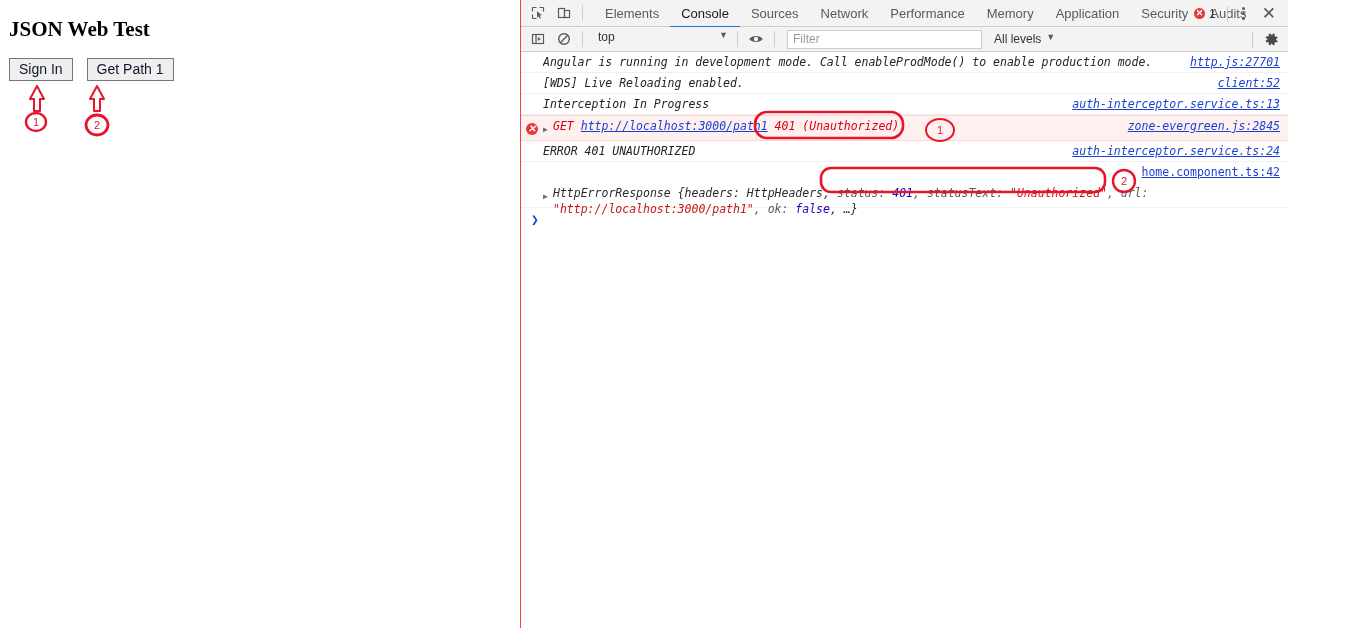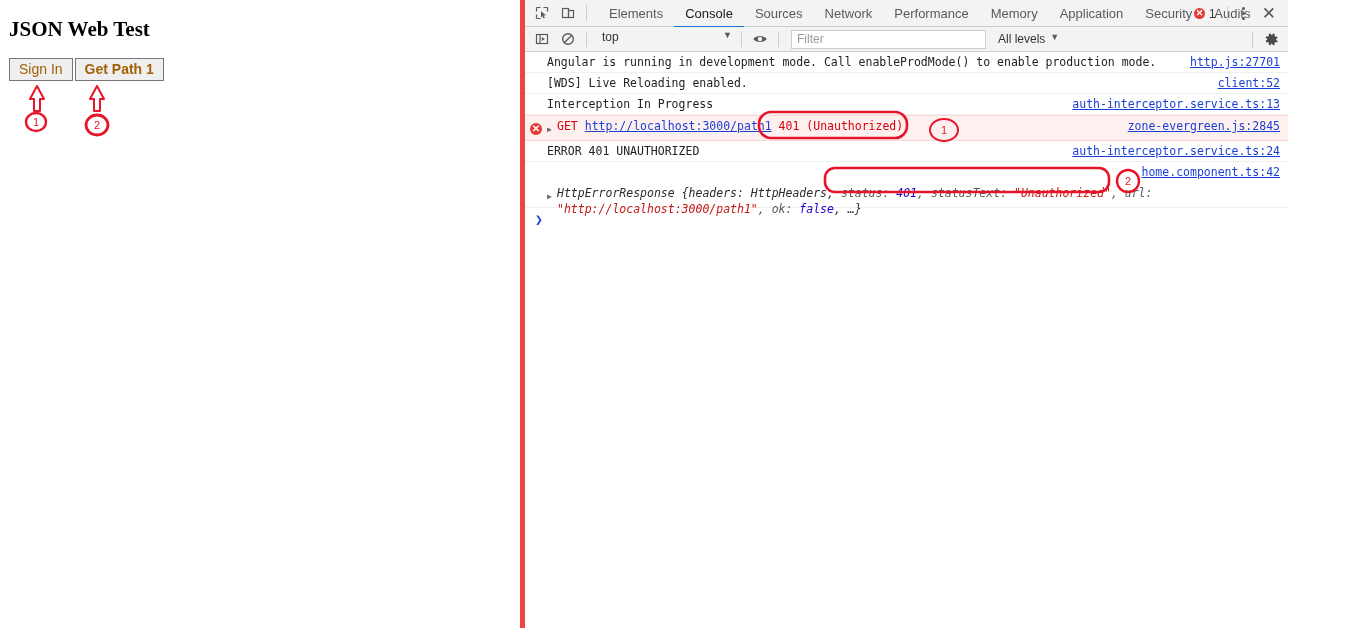--- a/index.html
+++ b/index.html
@@ -48,7 +48,7 @@
     position: absolute; left: 520px; top: 0;
     width: 768px; height: 628px;
     background: #8b5cf6;
-    border-left: 5px solid #ef4444;
+    border-left: 1px solid #ef4444;
   }
 
   

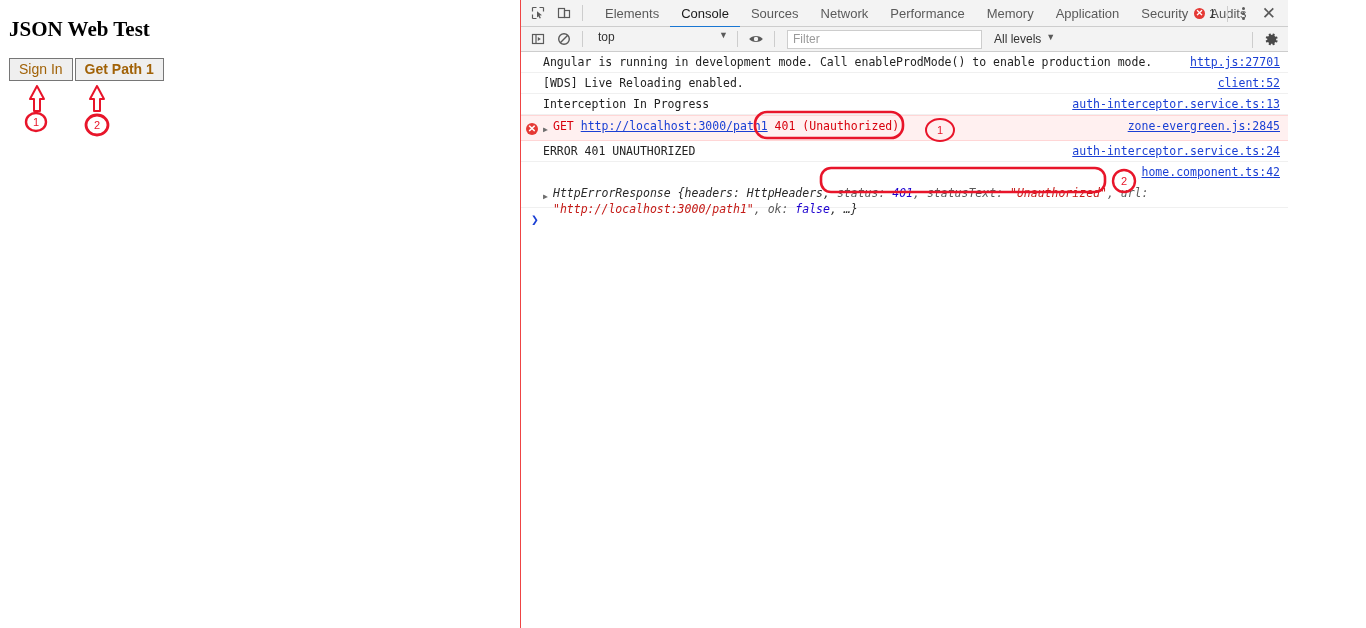--- a/index.html
+++ b/index.html
@@ -32,7 +32,7 @@
   .pg-btn {
     font-family: "Liberation Sans", sans-serif;
     font-size: 14px;
-    color: #a16207;
+    color: #0f172a;
     background: #efefef;
     border: 1px solid #767676;
     padding: 2px 9px 3px 9px;

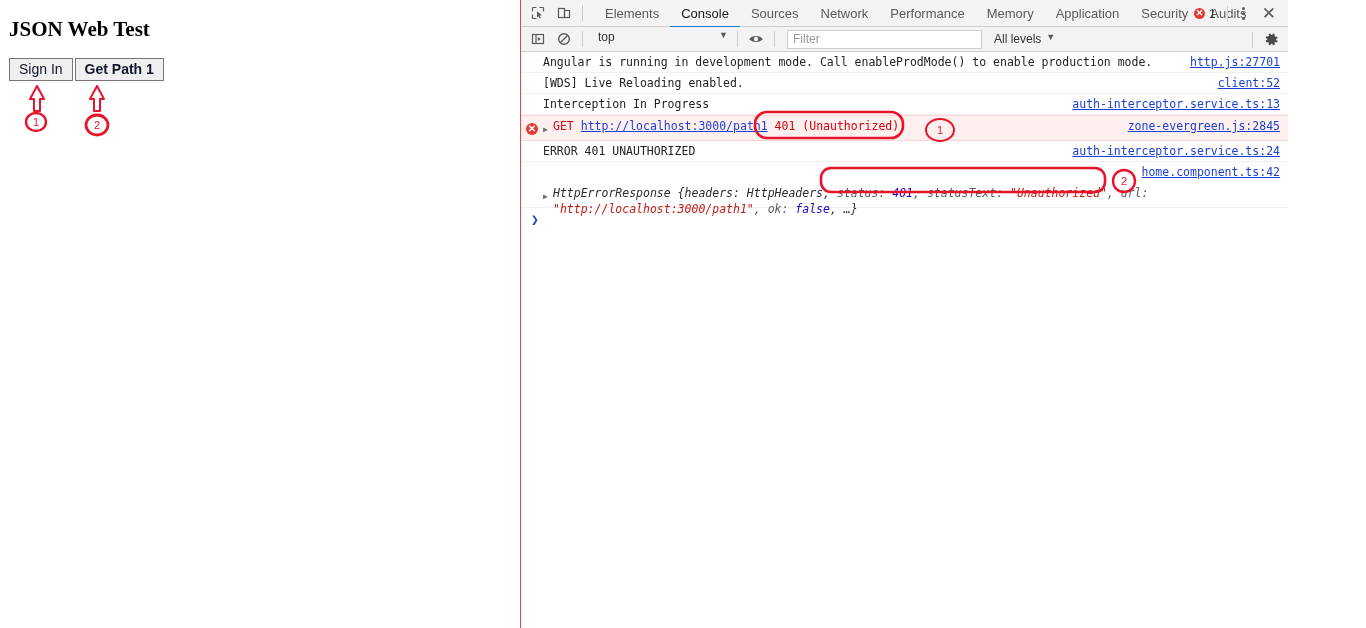--- a/index.html
+++ b/index.html
@@ -39,7 +39,7 @@
     line-height: 16px;
     cursor: pointer;
   }
-  .pg-btn + .pg-btn { margin-left: 2px; font-weight: bold; }
+  .pg-btn + .pg-btn { margin-left: 14px; }
 
   .annot-svg { position: absolute; left: 0; top: 0; width: 520px; height: 628px; pointer-events: none; }
 

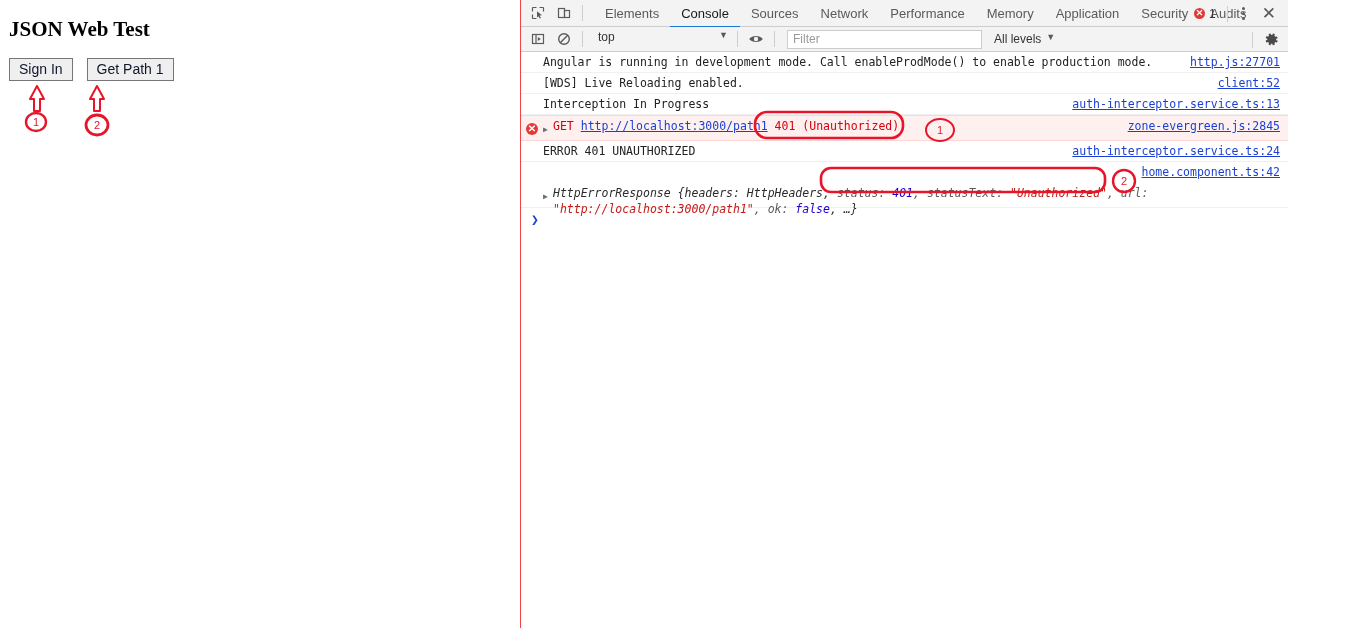--- a/index.html
+++ b/index.html
@@ -151,6 +151,7 @@
     font-size: 11.5px;
     line-height: 16px;
     color: #222;
+    font-style: italic;
   }
   .msg .gutter { width: 22px; flex: 0 0 22px; text-align:center; }
   .msg .arrow { width: 10px; flex:0 0 10px; color:#6e6e6e; font-size:8px; padding-top:4px;}

